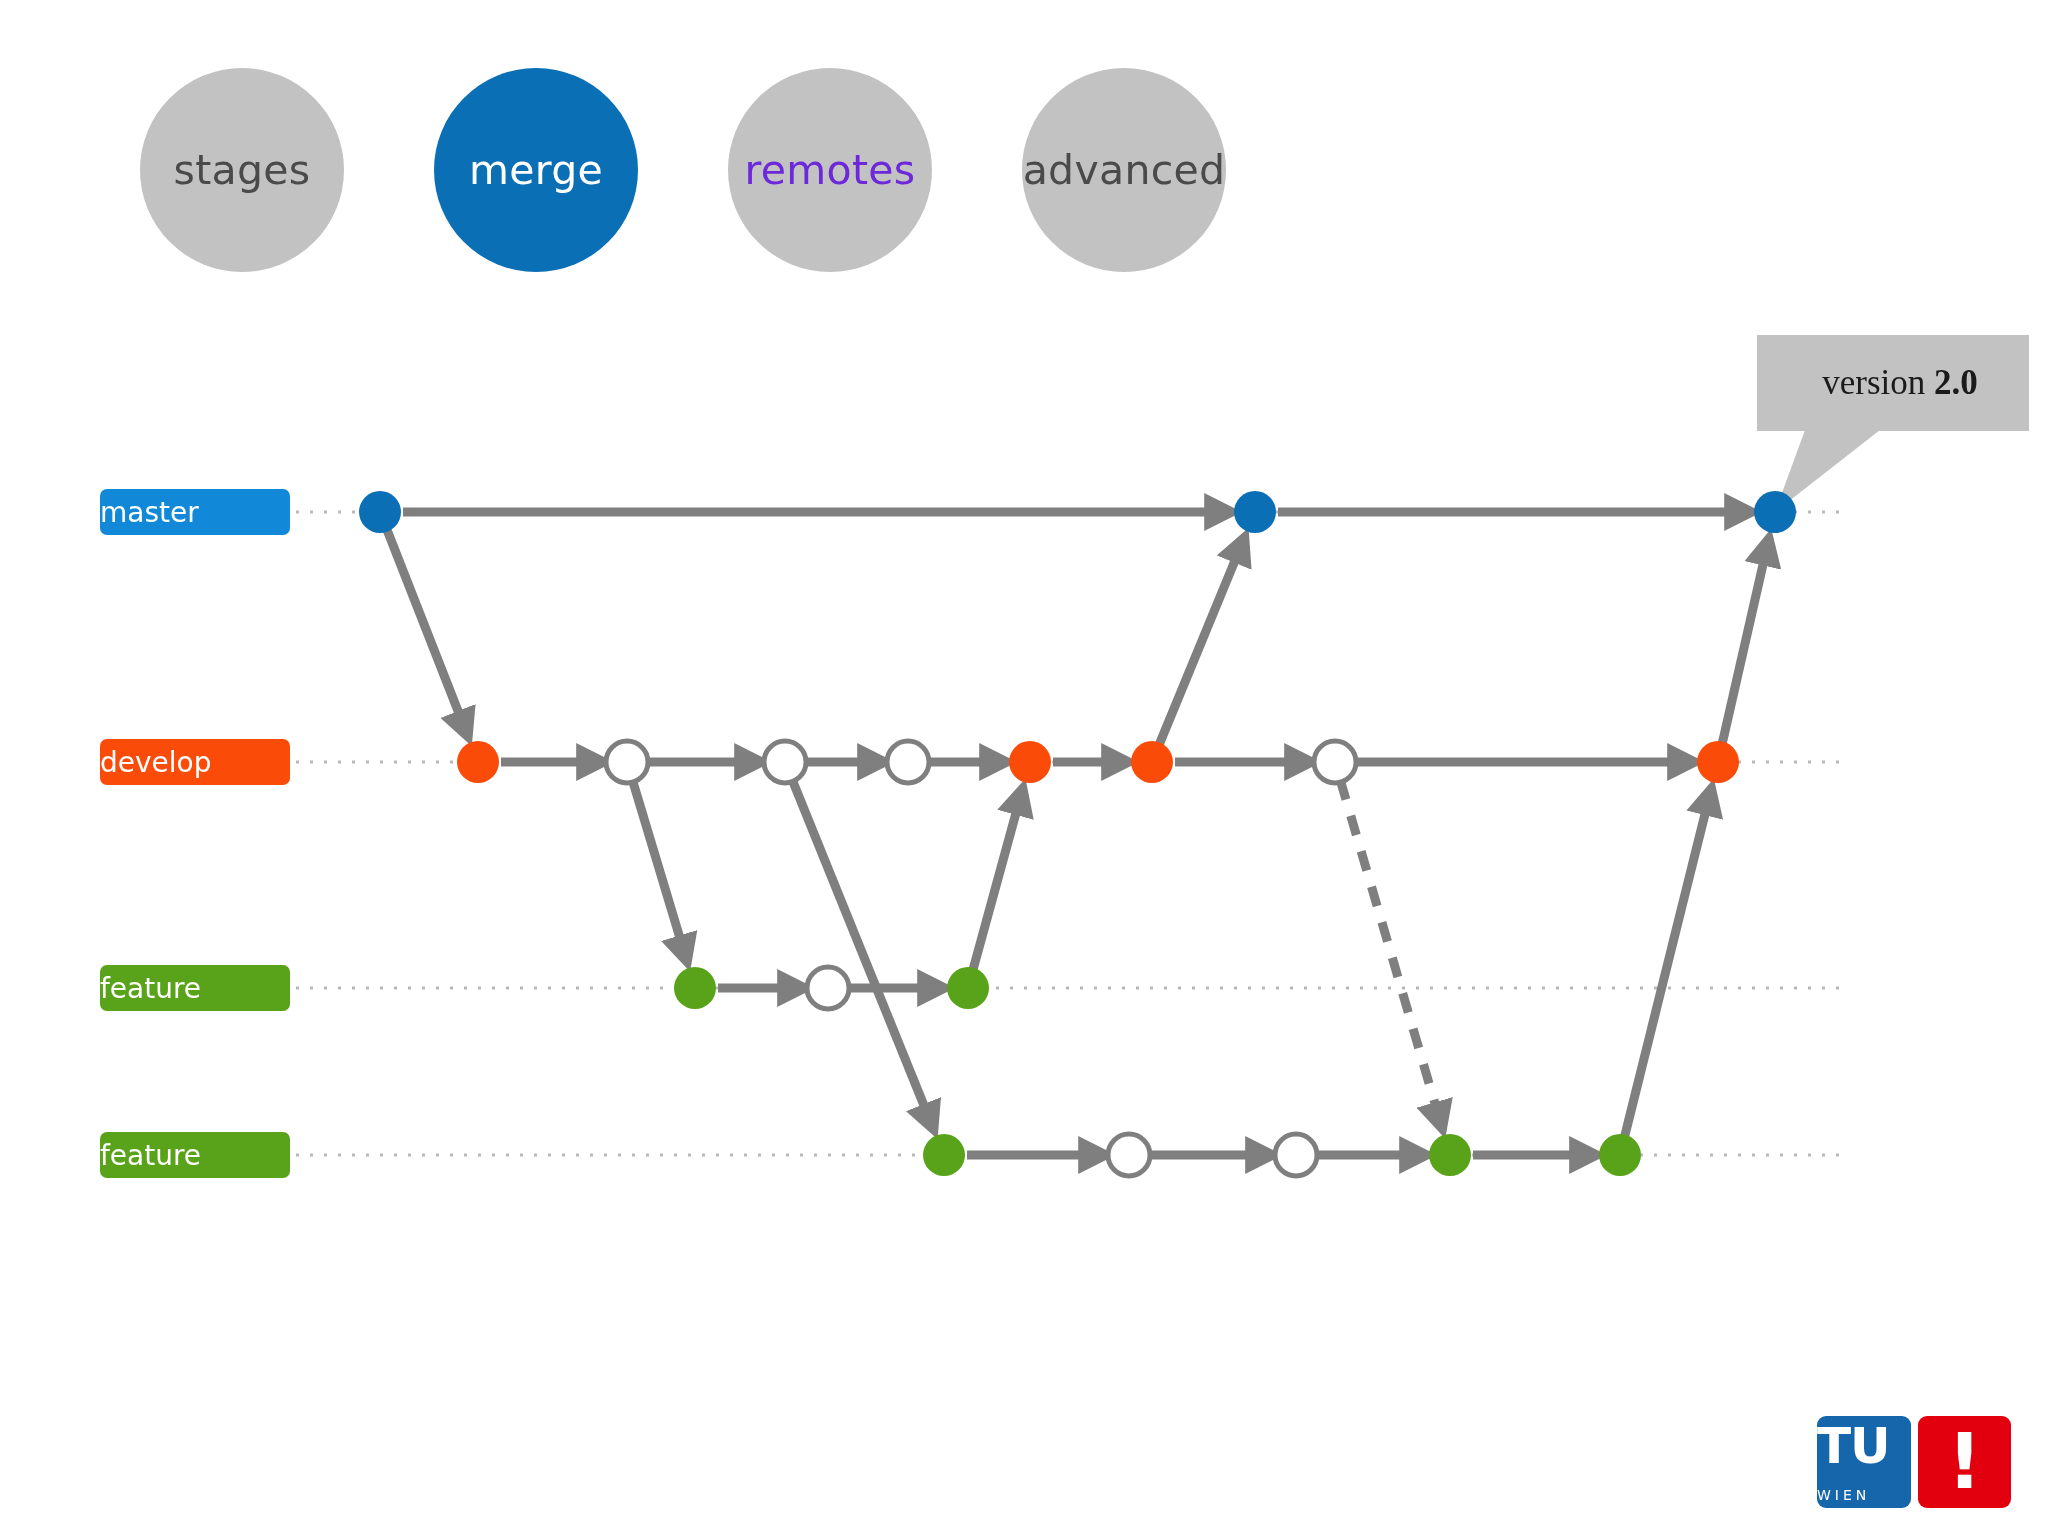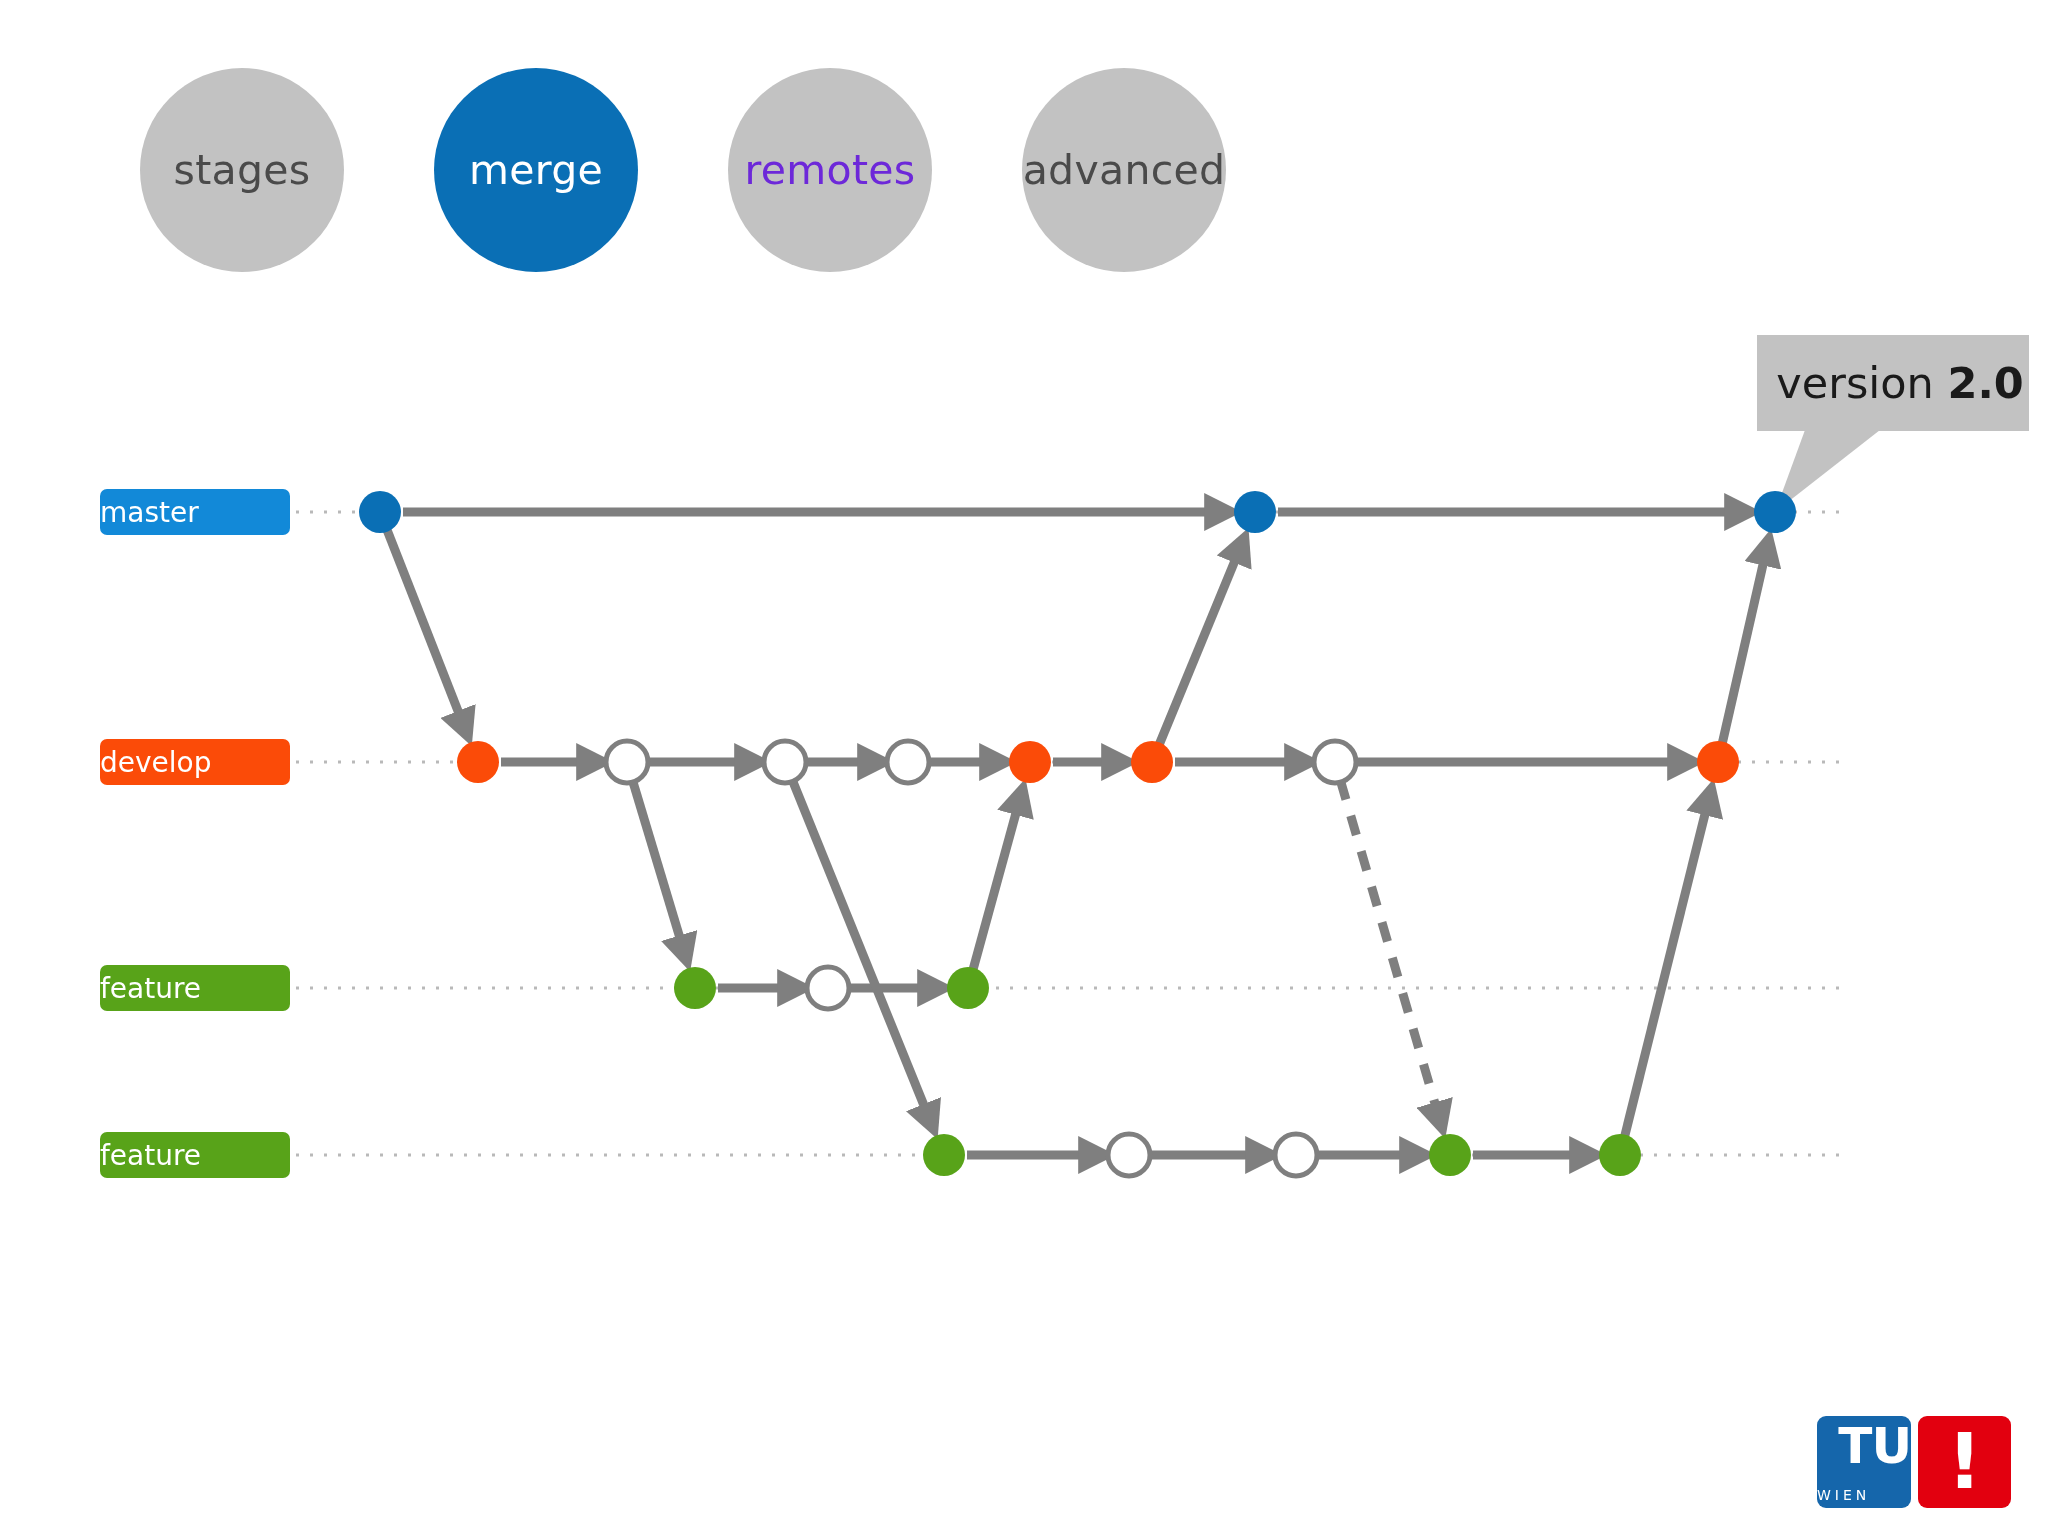--- a/index.html
+++ b/index.html
@@ -81,9 +81,10 @@
     padding-left: 14px;
   }
   #callout .cal-text {
-    font-size: 43px;
+    font-size: 35px;
     color: #1a1a1a;
     white-space: nowrap;
+    font-family: Liberation Serif, serif;
   }
   #callout .cal-text b { font-weight: bold; }
 

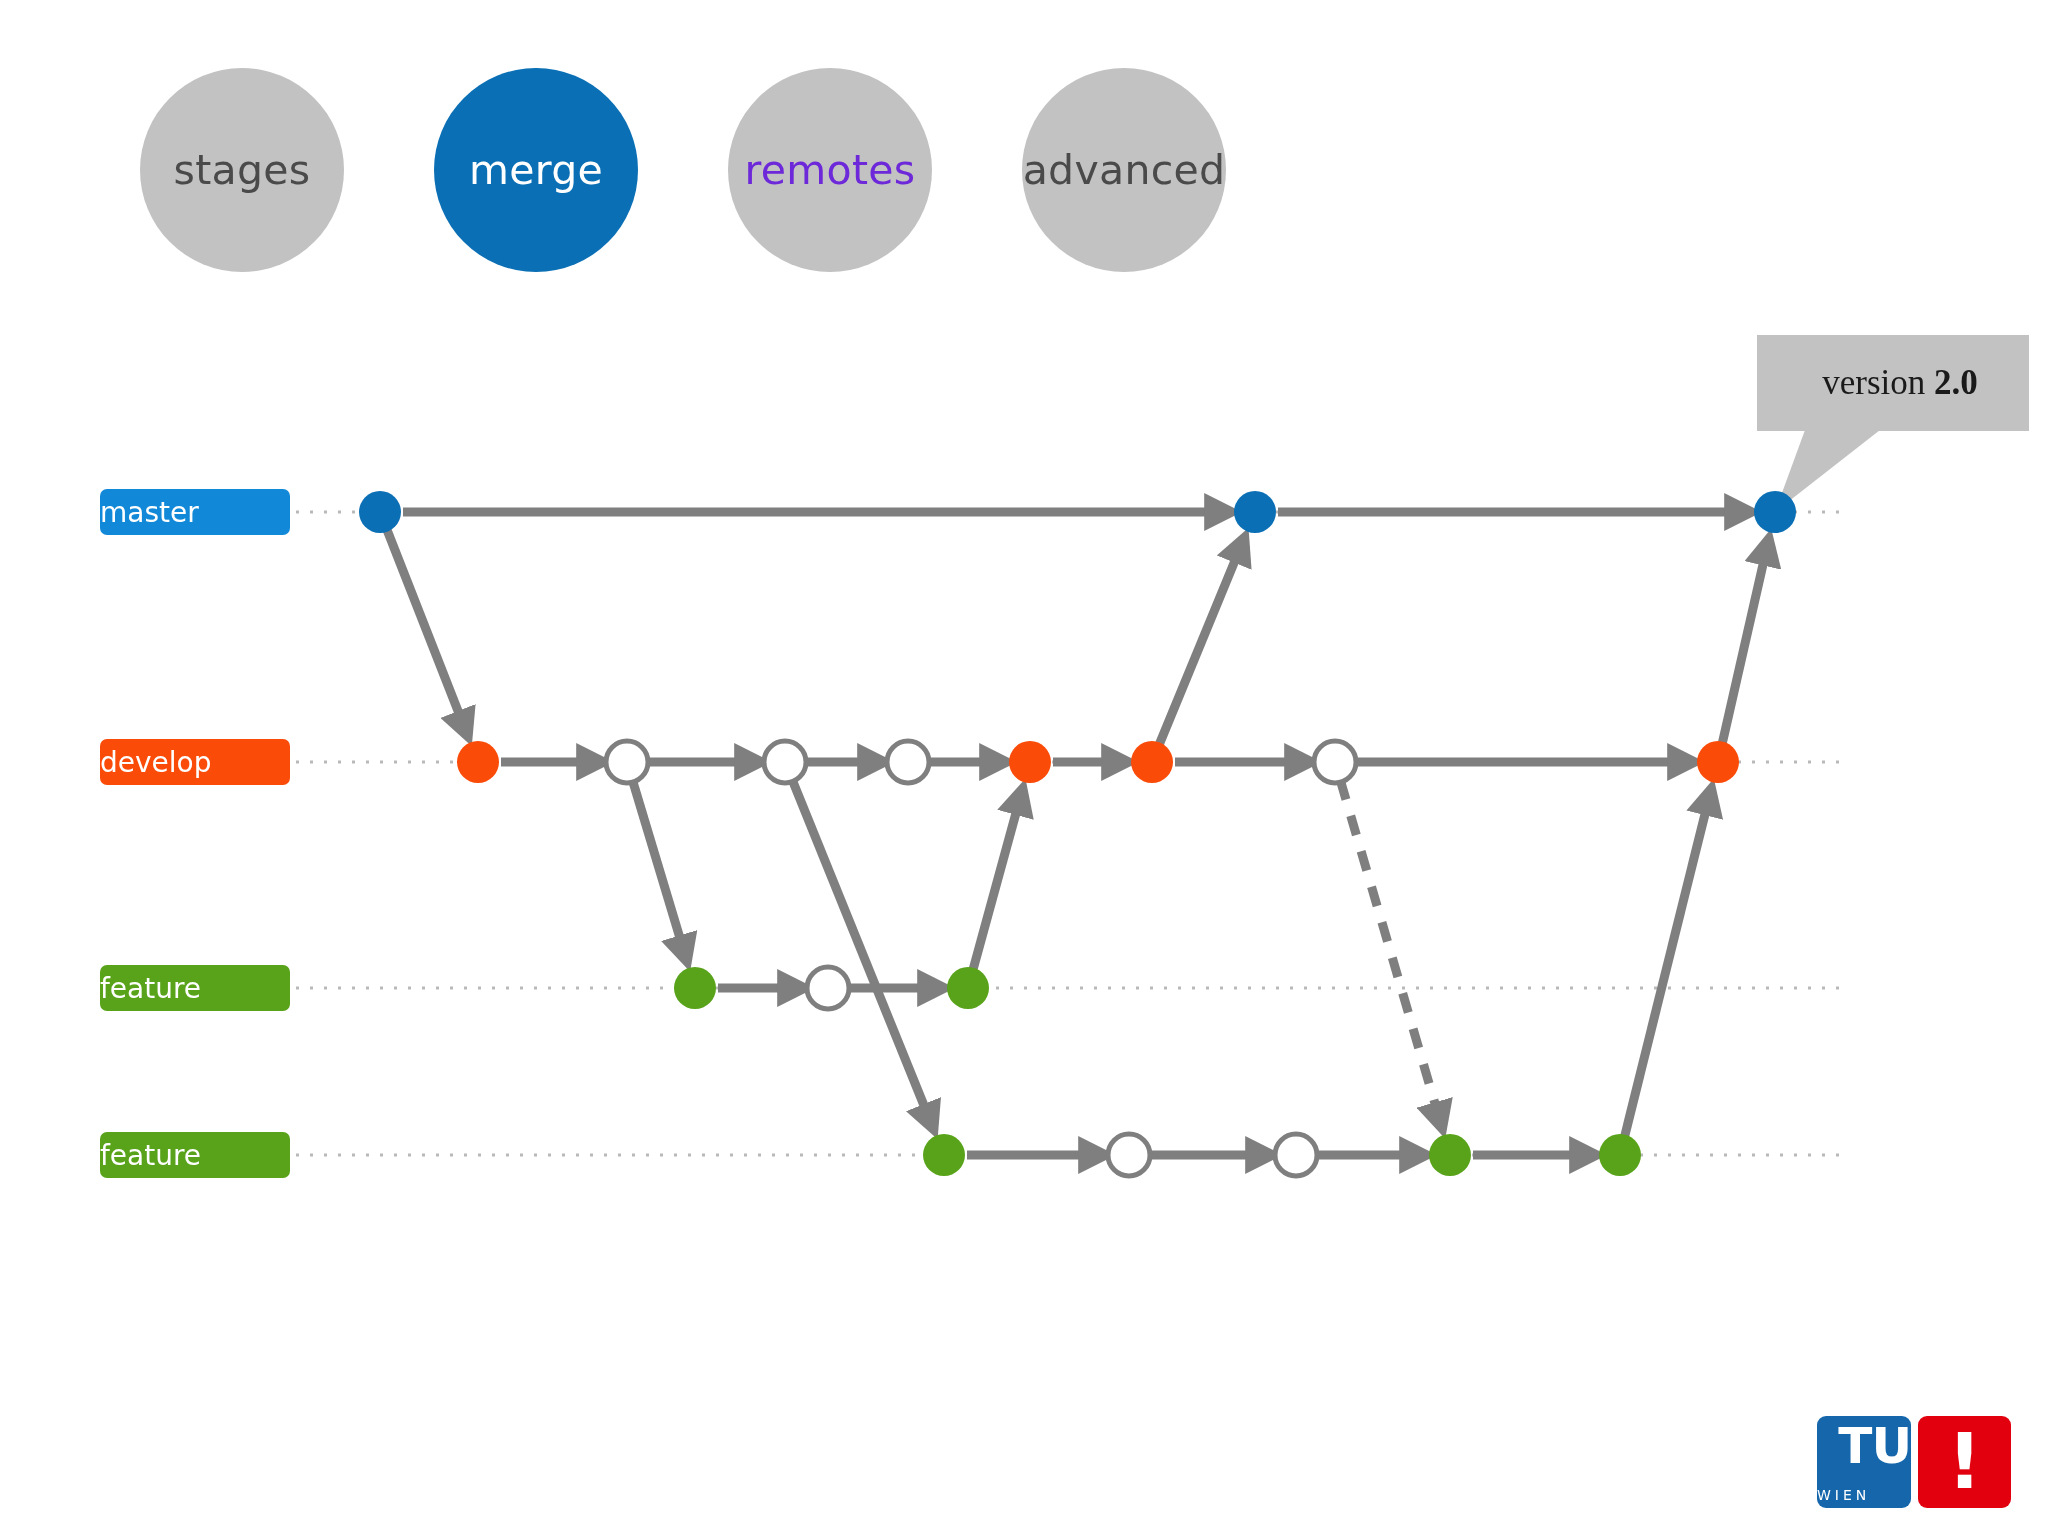--- a/index.html
+++ b/index.html
@@ -117,7 +117,7 @@
     top: 4px;
     left: 0;
     width: 100%;
-    text-align: right;
+    text-align: left;
     color: #ffffff;
     font-size: 50px;
     font-weight: bold;

